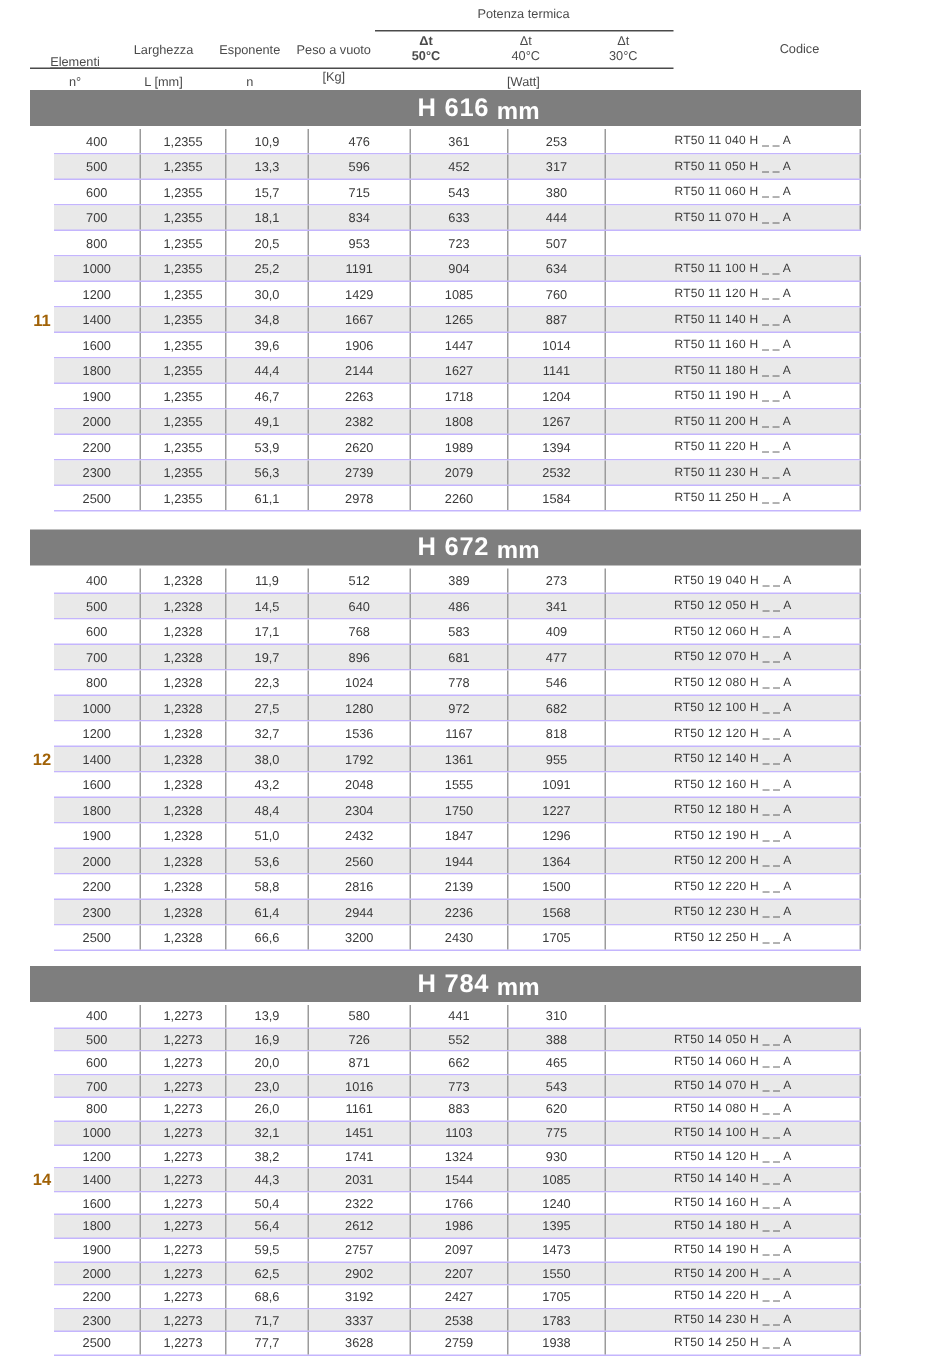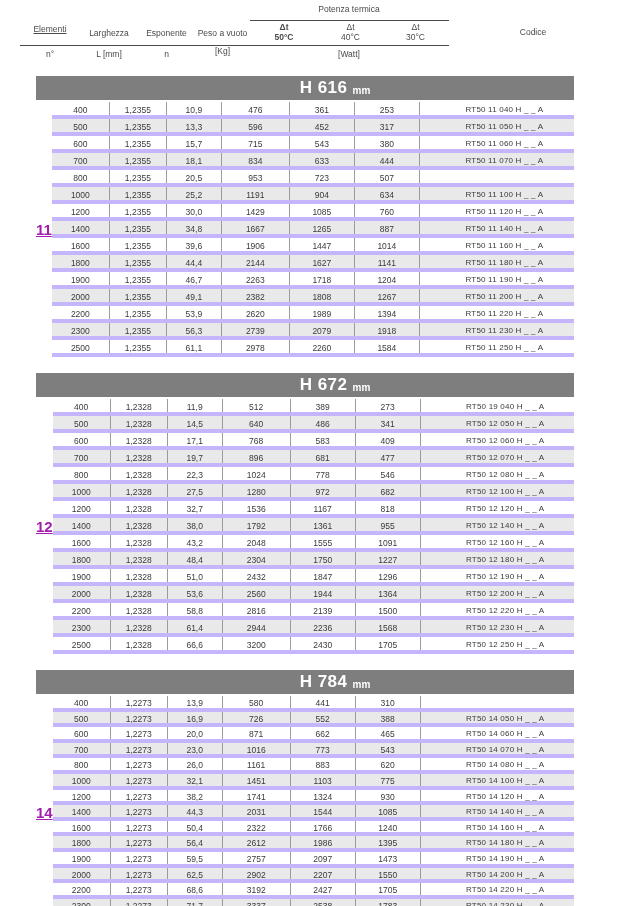--- a/index.html
+++ b/index.html
@@ -17,7 +17,7 @@
   .potenza{left:250px;width:198px;top:4px;}
   .hline1{position:absolute;left:250px;width:199px;top:20px;height:1px;background:#4a4a4a;}
   .hline2{position:absolute;left:20px;width:429px;top:45px;height:1px;background:#4a4a4a;}
-  .lab-elementi{left:20px;width:60px;top:24px;text-decoration:underline;}
+  .lab-elementi{left:20px;width:60px;top:36px;text-decoration:underline;}
   .lab-larghezza{left:80px;width:58px;top:28px;}
   .lab-esponente{left:138px;width:57px;top:28px;}
   .lab-peso{left:195px;width:55px;top:28px;}

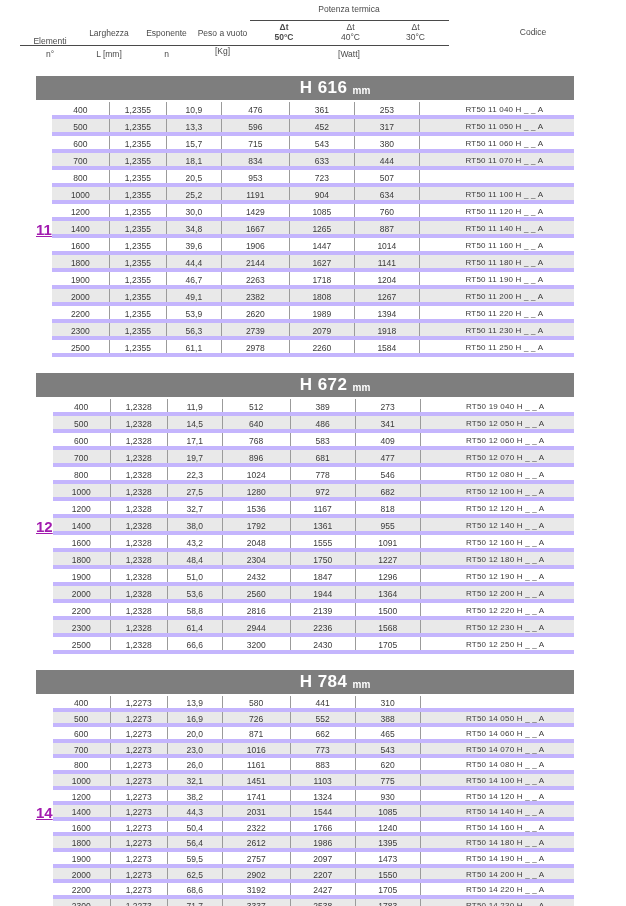--- a/index.html
+++ b/index.html
@@ -35,7 +35,7 @@
   
   .edge-bar{position:absolute;left:614px;top:2px;width:5px;height:82px;background:#141414;}
   
-  .hsection{margin:16px;}
+  .hsection{margin:0;}
   .hsection:nth-child(2){margin-top:12px;}
   .hsection:nth-child(3){margin-top:10px;}
   .banner{

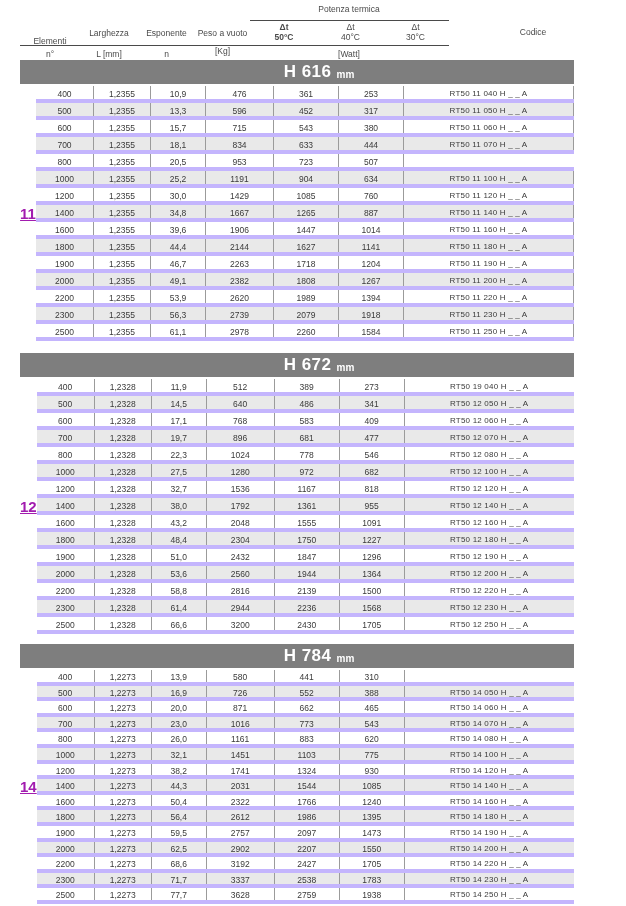--- a/index.html
+++ b/index.html
@@ -45,7 +45,7 @@
     display:flex;align-items:center;justify-content:center;
   }
   .banner-title{color:#fff;font-weight:bold;font-size:17px;letter-spacing:.5px;line-height:24px;}
-  .banner-unit{color:#fff;font-weight:bold;font-size:10px;margin-left:5px;margin-top:6px;line-height:10px;}
+  .banner-unit{color:#fff;font-weight:bold;font-size:16px;margin-left:5px;margin-top:6px;line-height:10px;}
   .banner-tab{position:absolute;right:-1px;top:0;width:5px;height:24px;background:#141414;}
   .section-body{display:flex;margin-left:20px;margin-top:2px;}
   .elem-col{width:60px;display:flex;align-items:center;justify-content:center;}

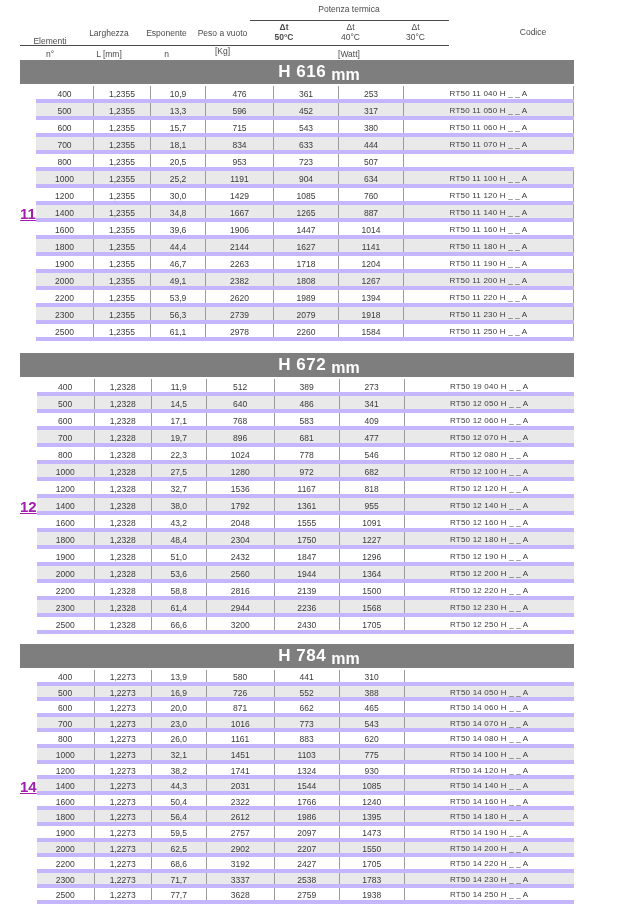--- a/index.html
+++ b/index.html
@@ -55,7 +55,7 @@
     display:grid;
     grid-template-columns:58px 57px 55px 68px 65px 65px 170px;
     height:17px;box-sizing:border-box;
-    border-bottom:4px solid #c4b5fd;
+    border-bottom:1px solid #c4b5fd;
     background:#ffffff;
   }
   .hsection:nth-child(3) .row{height:15.6px;}

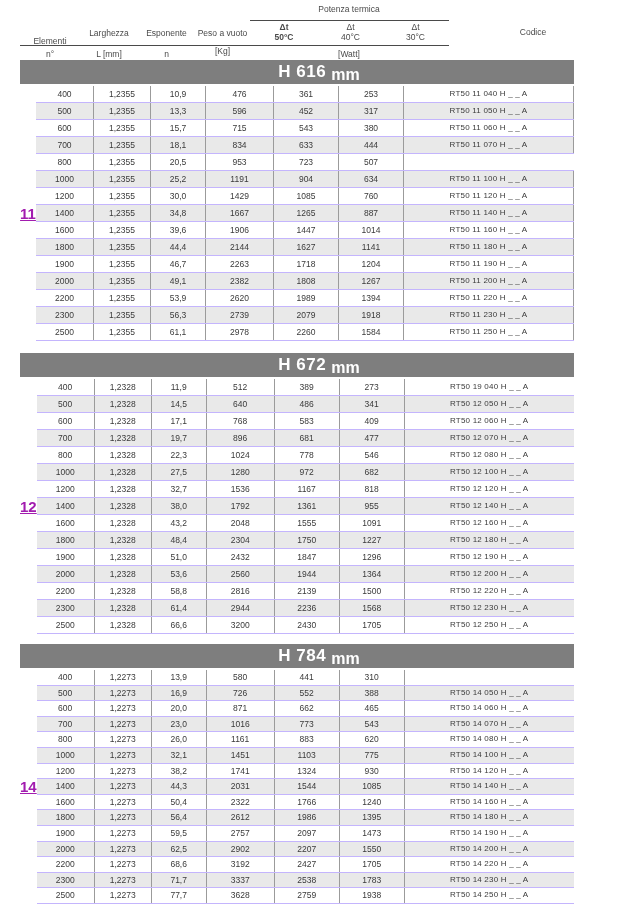--- a/index.html
+++ b/index.html
@@ -49,7 +49,7 @@
   .banner-tab{position:absolute;right:-1px;top:0;width:5px;height:24px;background:#141414;}
   .section-body{display:flex;margin-left:20px;margin-top:2px;}
   .elem-col{width:60px;display:flex;align-items:center;justify-content:center;}
-  .elem-count{font-weight:bold;font-size:15px;color:#a21caf;text-decoration:underline;}
+  .elem-count{font-weight:bold;font-size:11px;color:#a16207;}
   .rows{width:538px;}
   .row{
     display:grid;

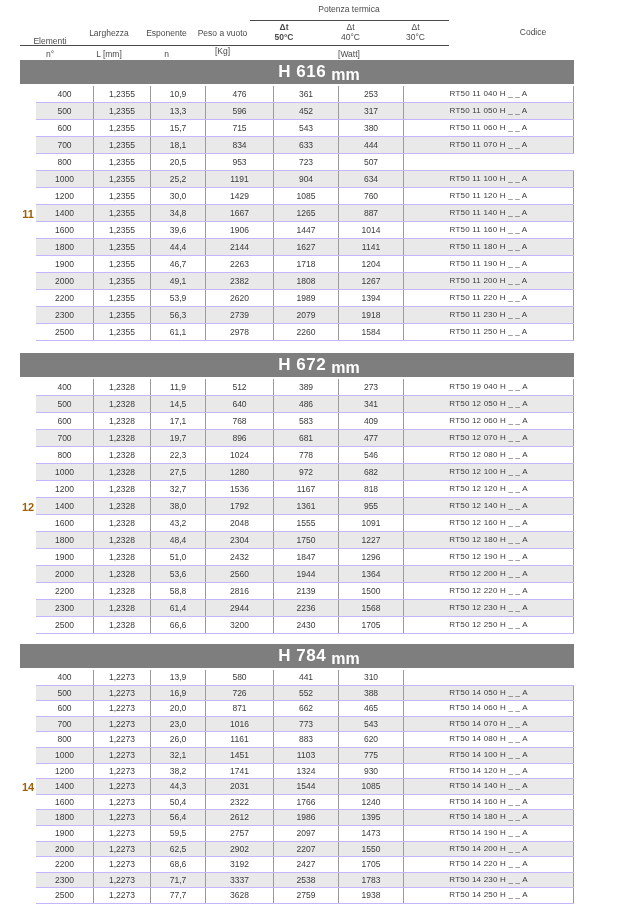--- a/index.html
+++ b/index.html
@@ -247,7 +247,7 @@
     <span class="c c-peso">56,3</span>
     <span class="c c-dt50">2739</span>
     <span class="c c-dt40">2079</span>
-    <span class="c c-dt30">1918</span>
+    <span class="c c-dt30">2532</span>
     <span class="c c-codice">RT50 11 230 H _ _ A</span>
   </div>
 

